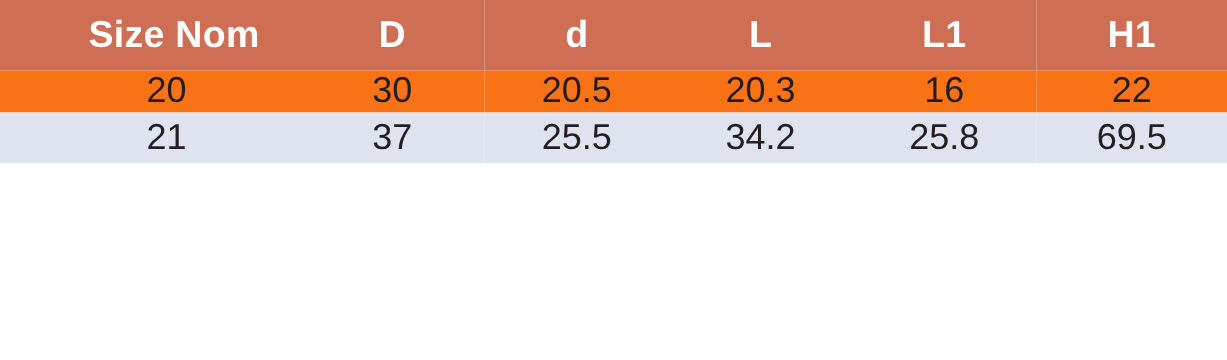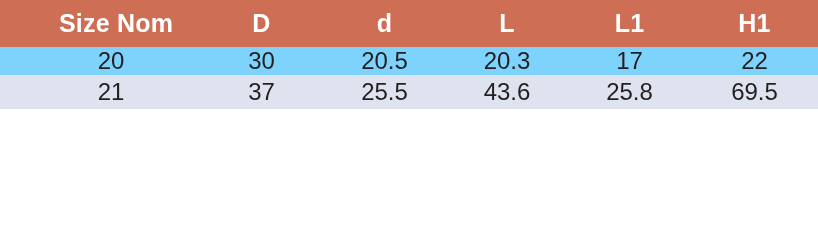--- a/index.html
+++ b/index.html
@@ -51,7 +51,7 @@
     border: 0;
   }
   .spec-table tbody tr.row-odd td {
-    background: #7dd3fc;
+    background: #f97316;
     height: 24px;
   }
   .spec-table tbody tr.row-even td {

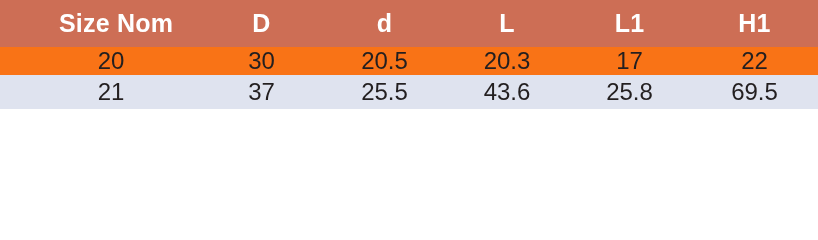--- a/index.html
+++ b/index.html
@@ -95,7 +95,7 @@
       <td>30</td>
       <td>20.5</td>
       <td>20.3</td>
-      <td>17</td>
+      <td>16</td>
       <td>22</td>
     </tr>
     <tr class="row-even">

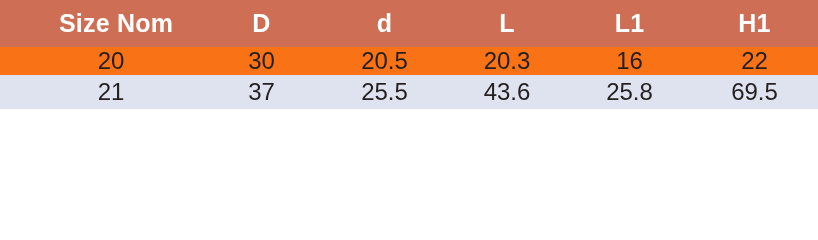--- a/index.html
+++ b/index.html
@@ -102,7 +102,7 @@
       <td class="first">21</td>
       <td>37</td>
       <td>25.5</td>
-      <td>43.6</td>
+      <td>34.2</td>
       <td>25.8</td>
       <td>69.5</td>
     </tr>

